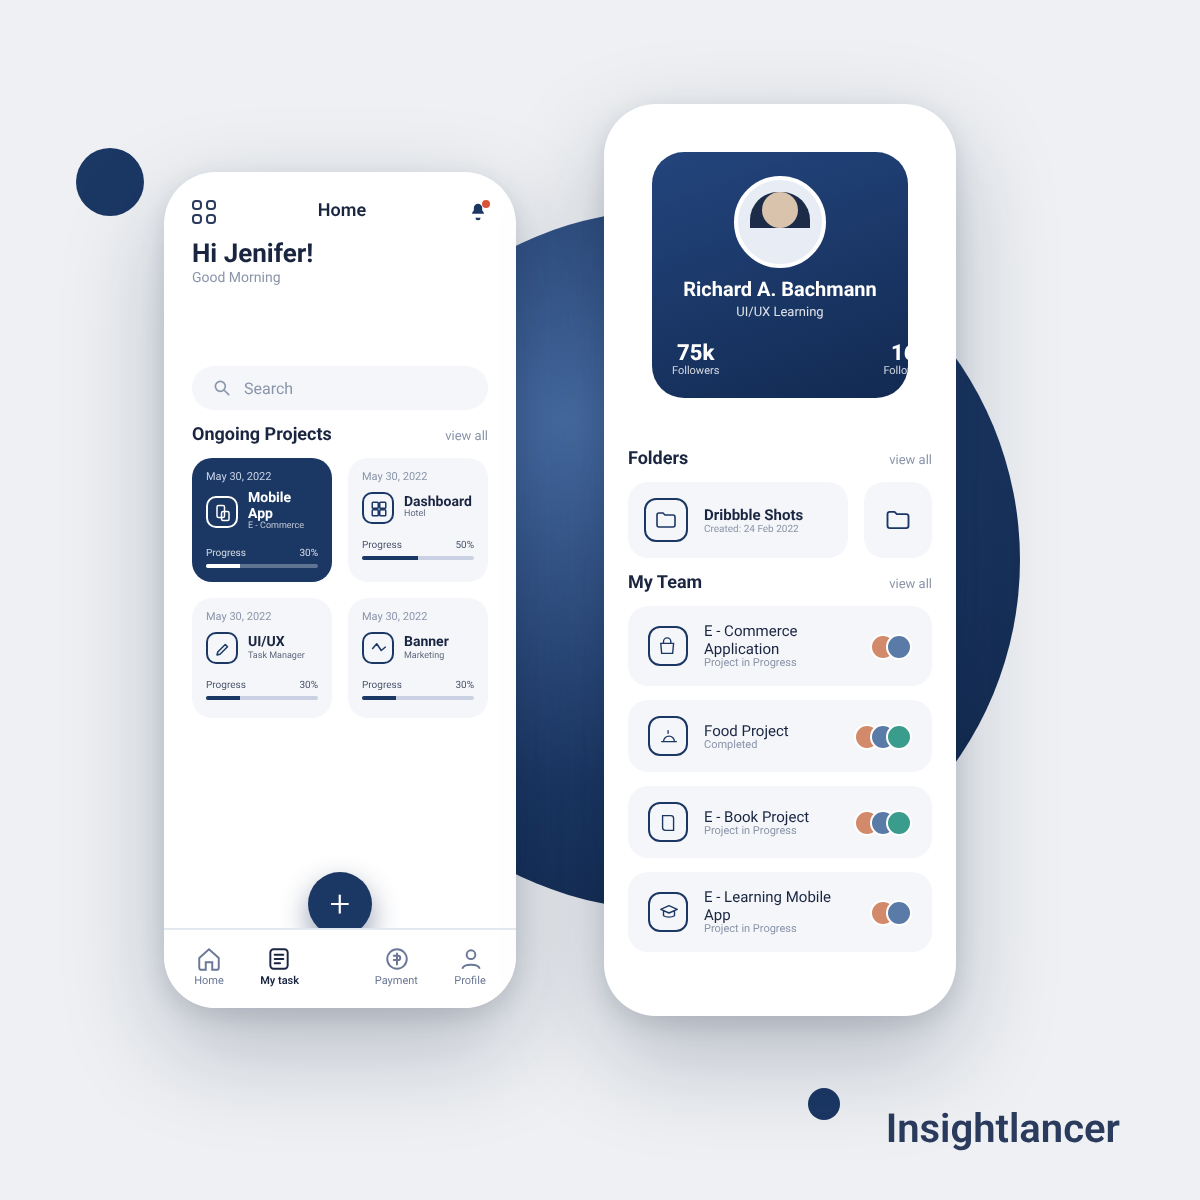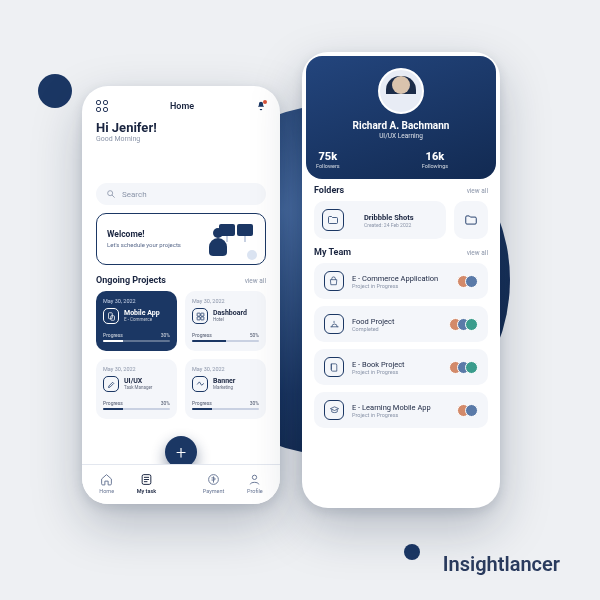--- a/index.html
+++ b/index.html
@@ -43,7 +43,7 @@
   
   .phone {
     position: absolute;
-    width: 198px;
+    width: 176px;
     background: #ffffff;
     border-radius: 26px;
     box-shadow: 0 20px 50px rgba(15,30,60,.25), 0 4px 12px rgba(15,30,60,.12);

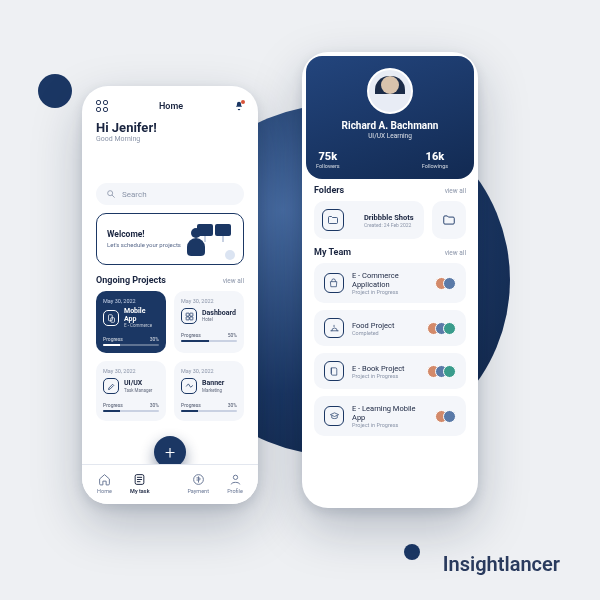--- a/index.html
+++ b/index.html
@@ -133,7 +133,7 @@
   
   .p2 { font-size:8px; height:100%; position:relative; }
   .hero {
-    margin: 4px; border-radius: 16px; background: linear-gradient(160deg,#23457d,#122a52);
+    margin: 24px; border-radius: 16px; background: linear-gradient(160deg,#23457d,#122a52);
     color:#fff; padding: 12px 10px 10px; text-align:center;
   }
   .avatar {

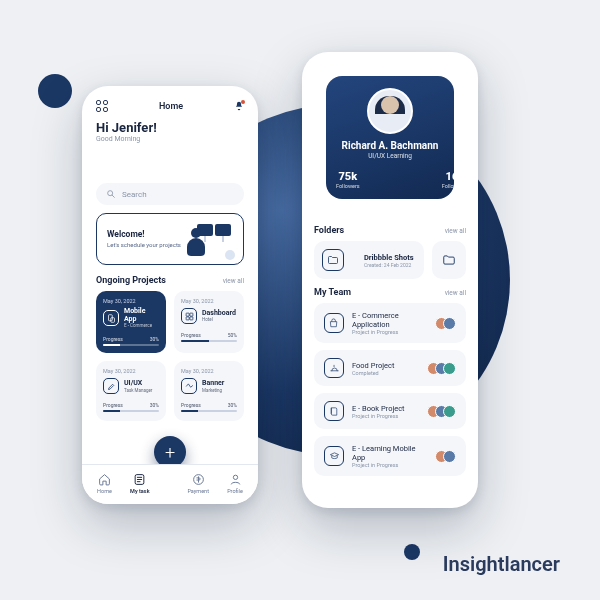--- a/index.html
+++ b/index.html
@@ -217,21 +217,6 @@
       <span>Search</span>
     </div>
 
-    <div class="welcome">
-      <div>
-        <div class="t">Welcome!</div>
-        <div class="s">Let's schedule your projects</div>
-      </div>
-      <div class="illus">
-        <div class="mon m1"></div>
-          <div class="mon m2"></div>
-        <div class="stand s1"></div>
-          <div class="stand s2"></div>
-        <div class="head"></div>
-          <div class="person"></div>
-          <div class="plant"></div>
-      </div>
-    </div>
 
     <div class="sec-head">
       <div class="h">Ongoing Projects</div>

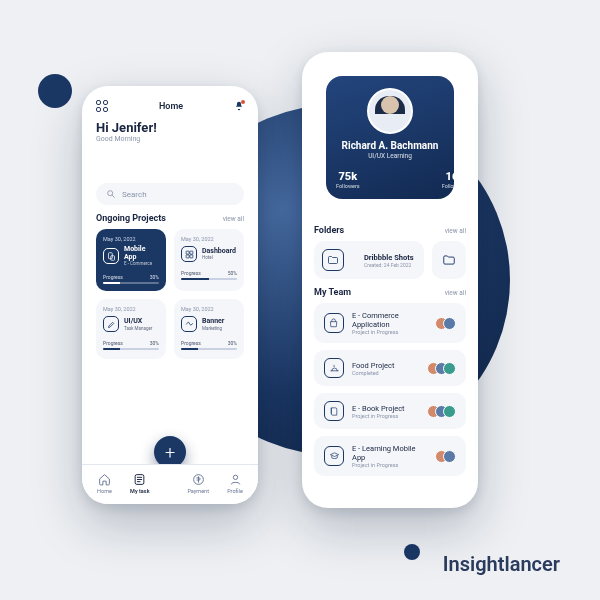--- a/index.html
+++ b/index.html
@@ -154,7 +154,7 @@
   .folders { display:flex; gap:8px; margin-bottom:8px; }
   .folder {
     flex:1; background: var(--card-bg); border-radius:10px; padding:8px;
-    display:flex; align-items:center; gap:20px;
+    display:flex; align-items:center; gap:8px;
   }
   .folder.small { flex:0 0 34px; justify-content:center; }
   .ficon {

